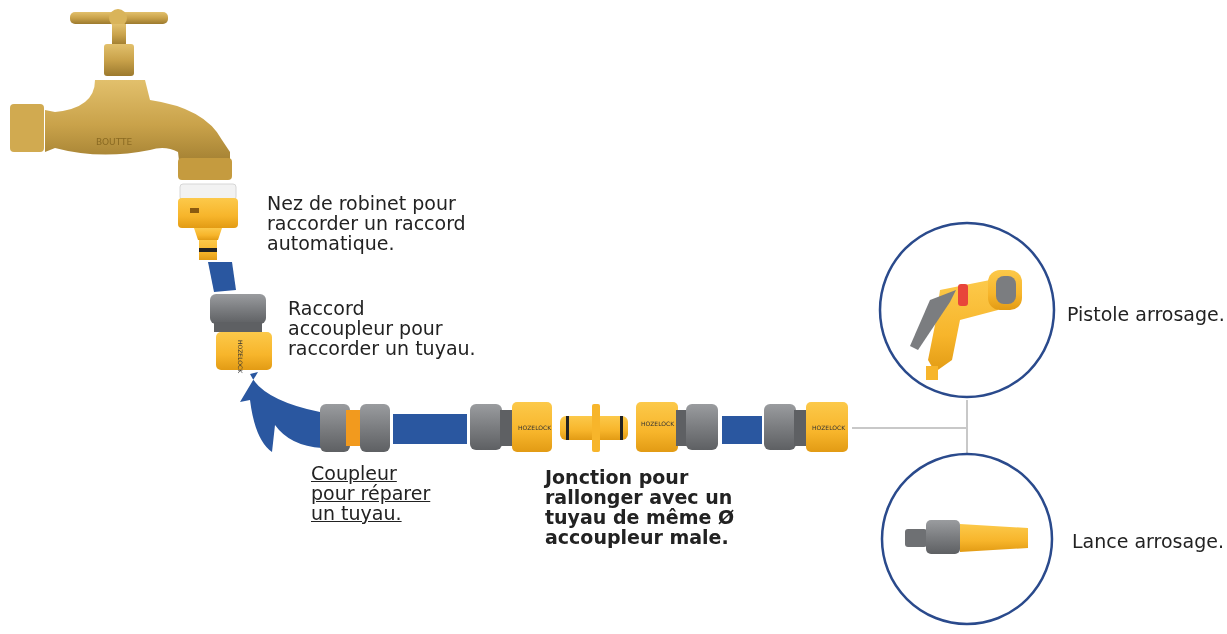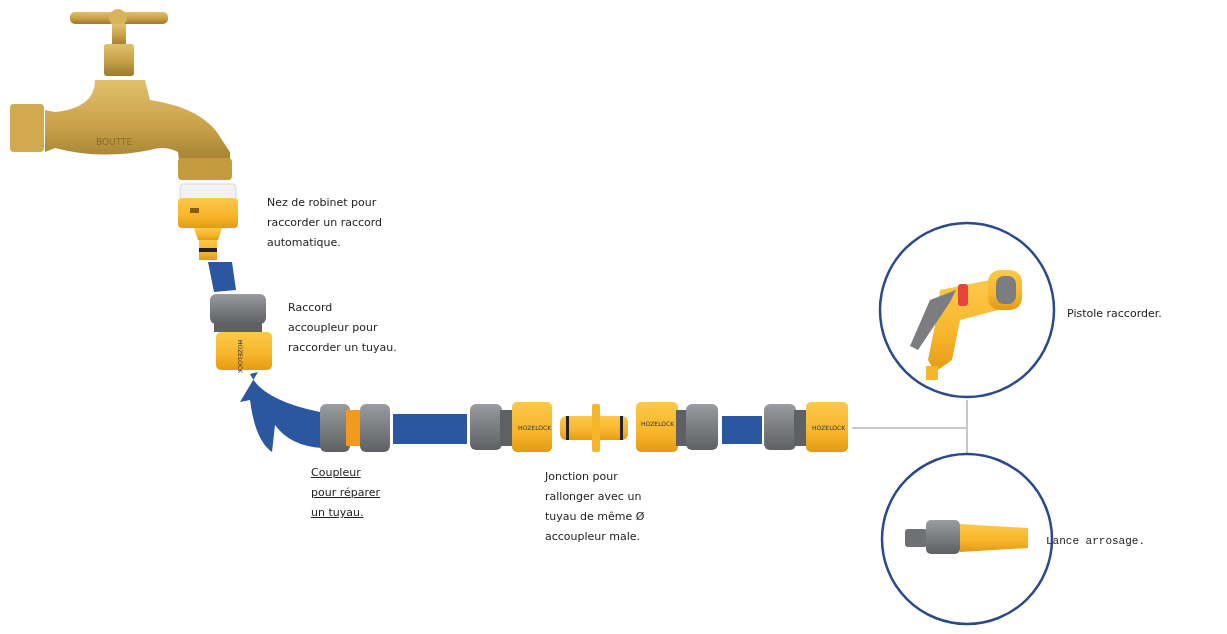--- a/index.html
+++ b/index.html
@@ -6,7 +6,7 @@
   body { width: 1227px; height: 634px; position: relative; overflow: hidden;
          font-family: "DejaVu Sans", sans-serif; }
   #scene { position: absolute; left: 0; top: 0; width: 1227px; height: 634px; }
-  .label { position: absolute; font-size: 11px; line-height: 20px; color: #222222;
+  .label { position: absolute; font-size: 19px; line-height: 20px; color: #222222;
            white-space: pre-line; }
 </style>
 </head>

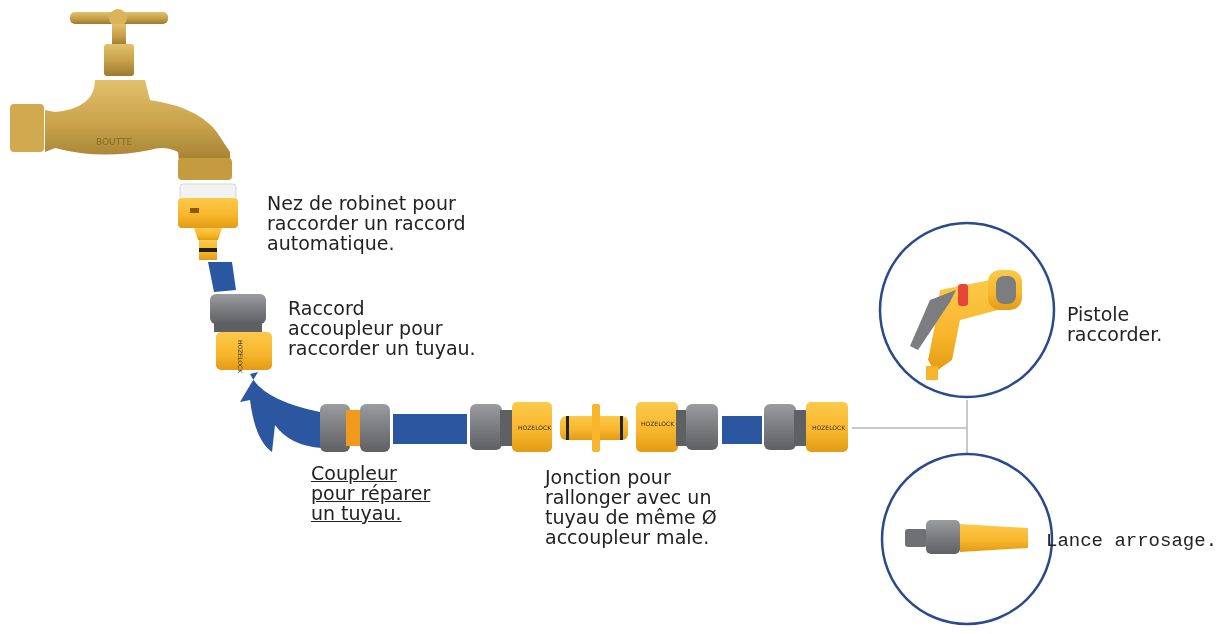--- a/index.html
+++ b/index.html
@@ -139,7 +139,7 @@
 rallonger avec un
 tuyau de même Ø
 accoupleur male.</div>
-<div class="label" style="left:1067px; top:304px;">Pistole raccorder.</div>
+<div class="label" style="left:1067px; top:304px;">Pistole arrosage.</div>
 <div class="label" style="left:1046px; top:531px;font-family:Liberation Mono, monospace;">Lance arrosage.</div>
 
 </body></html>

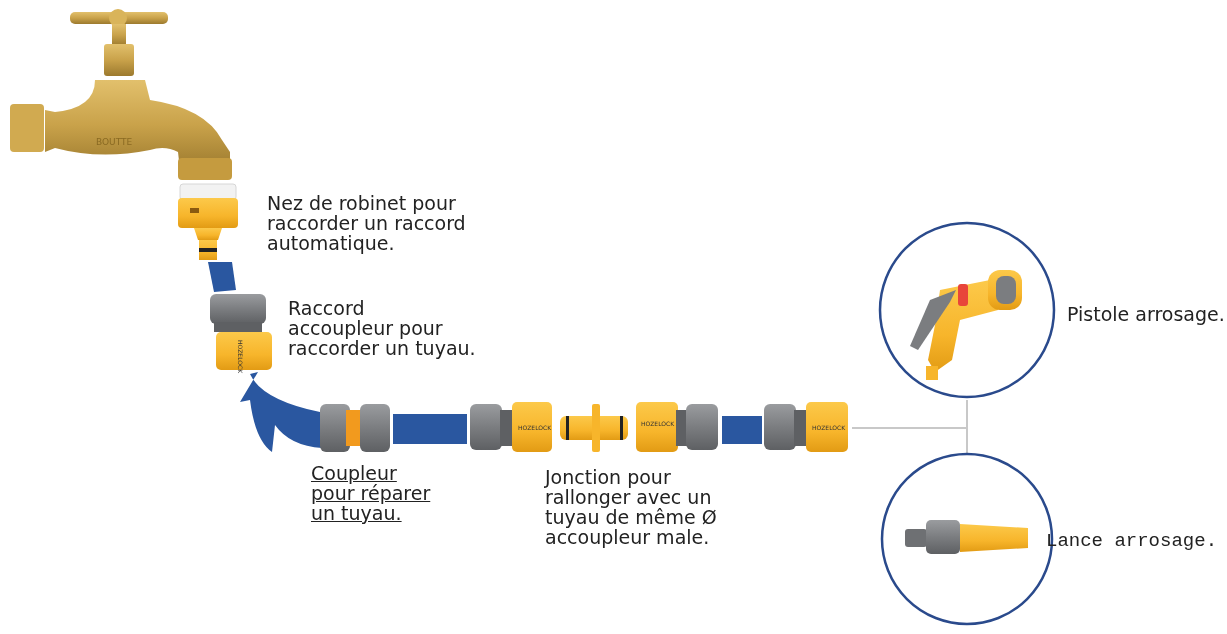--- a/index.html
+++ b/index.html
@@ -135,7 +135,7 @@
 <div class="label" style="left:311px; top:463px;text-decoration:underline;">Coupleur
 pour réparer
 un tuyau.</div>
-<div class="label" style="left:545px; top:467px;">Jonction pour
+<div class="label" style="left:545px; top:467px;font-weight:bold;">Jonction pour
 rallonger avec un
 tuyau de même Ø
 accoupleur male.</div>

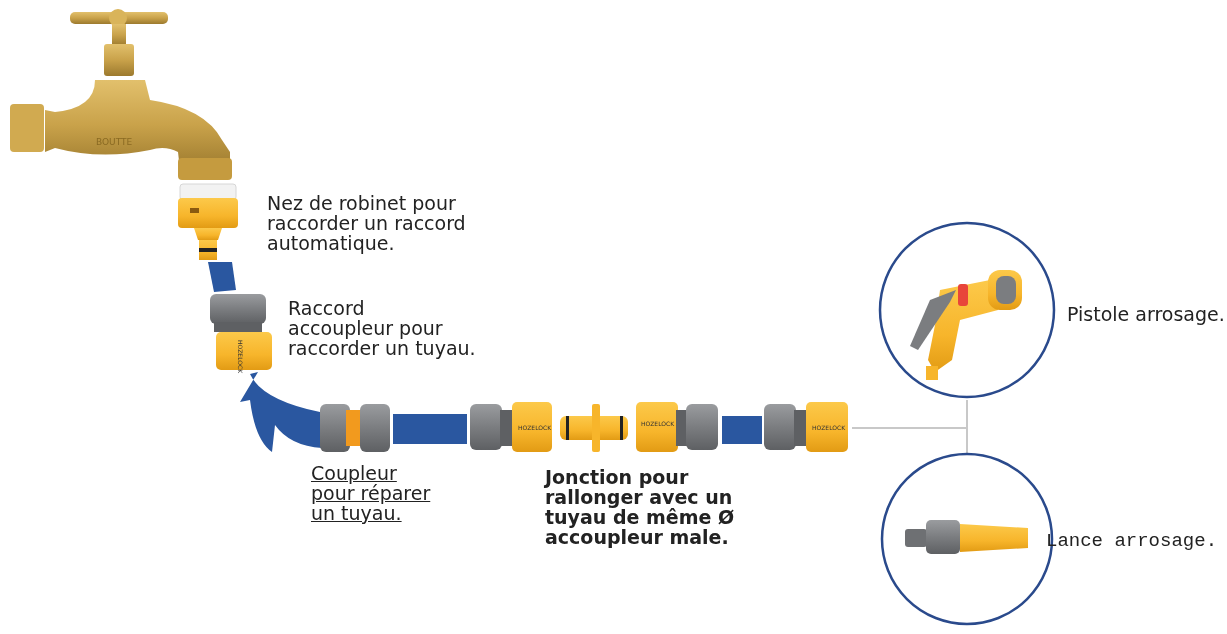--- a/index.html
+++ b/index.html
@@ -140,6 +140,6 @@
 tuyau de même Ø
 accoupleur male.</div>
 <div class="label" style="left:1067px; top:304px;">Pistole arrosage.</div>
-<div class="label" style="left:1046px; top:531px;font-family:Liberation Mono, monospace;">Lance arrosage.</div>
+<div class="label" style="left:1072px; top:531px;">Lance arrosage.</div>
 
 </body></html>

